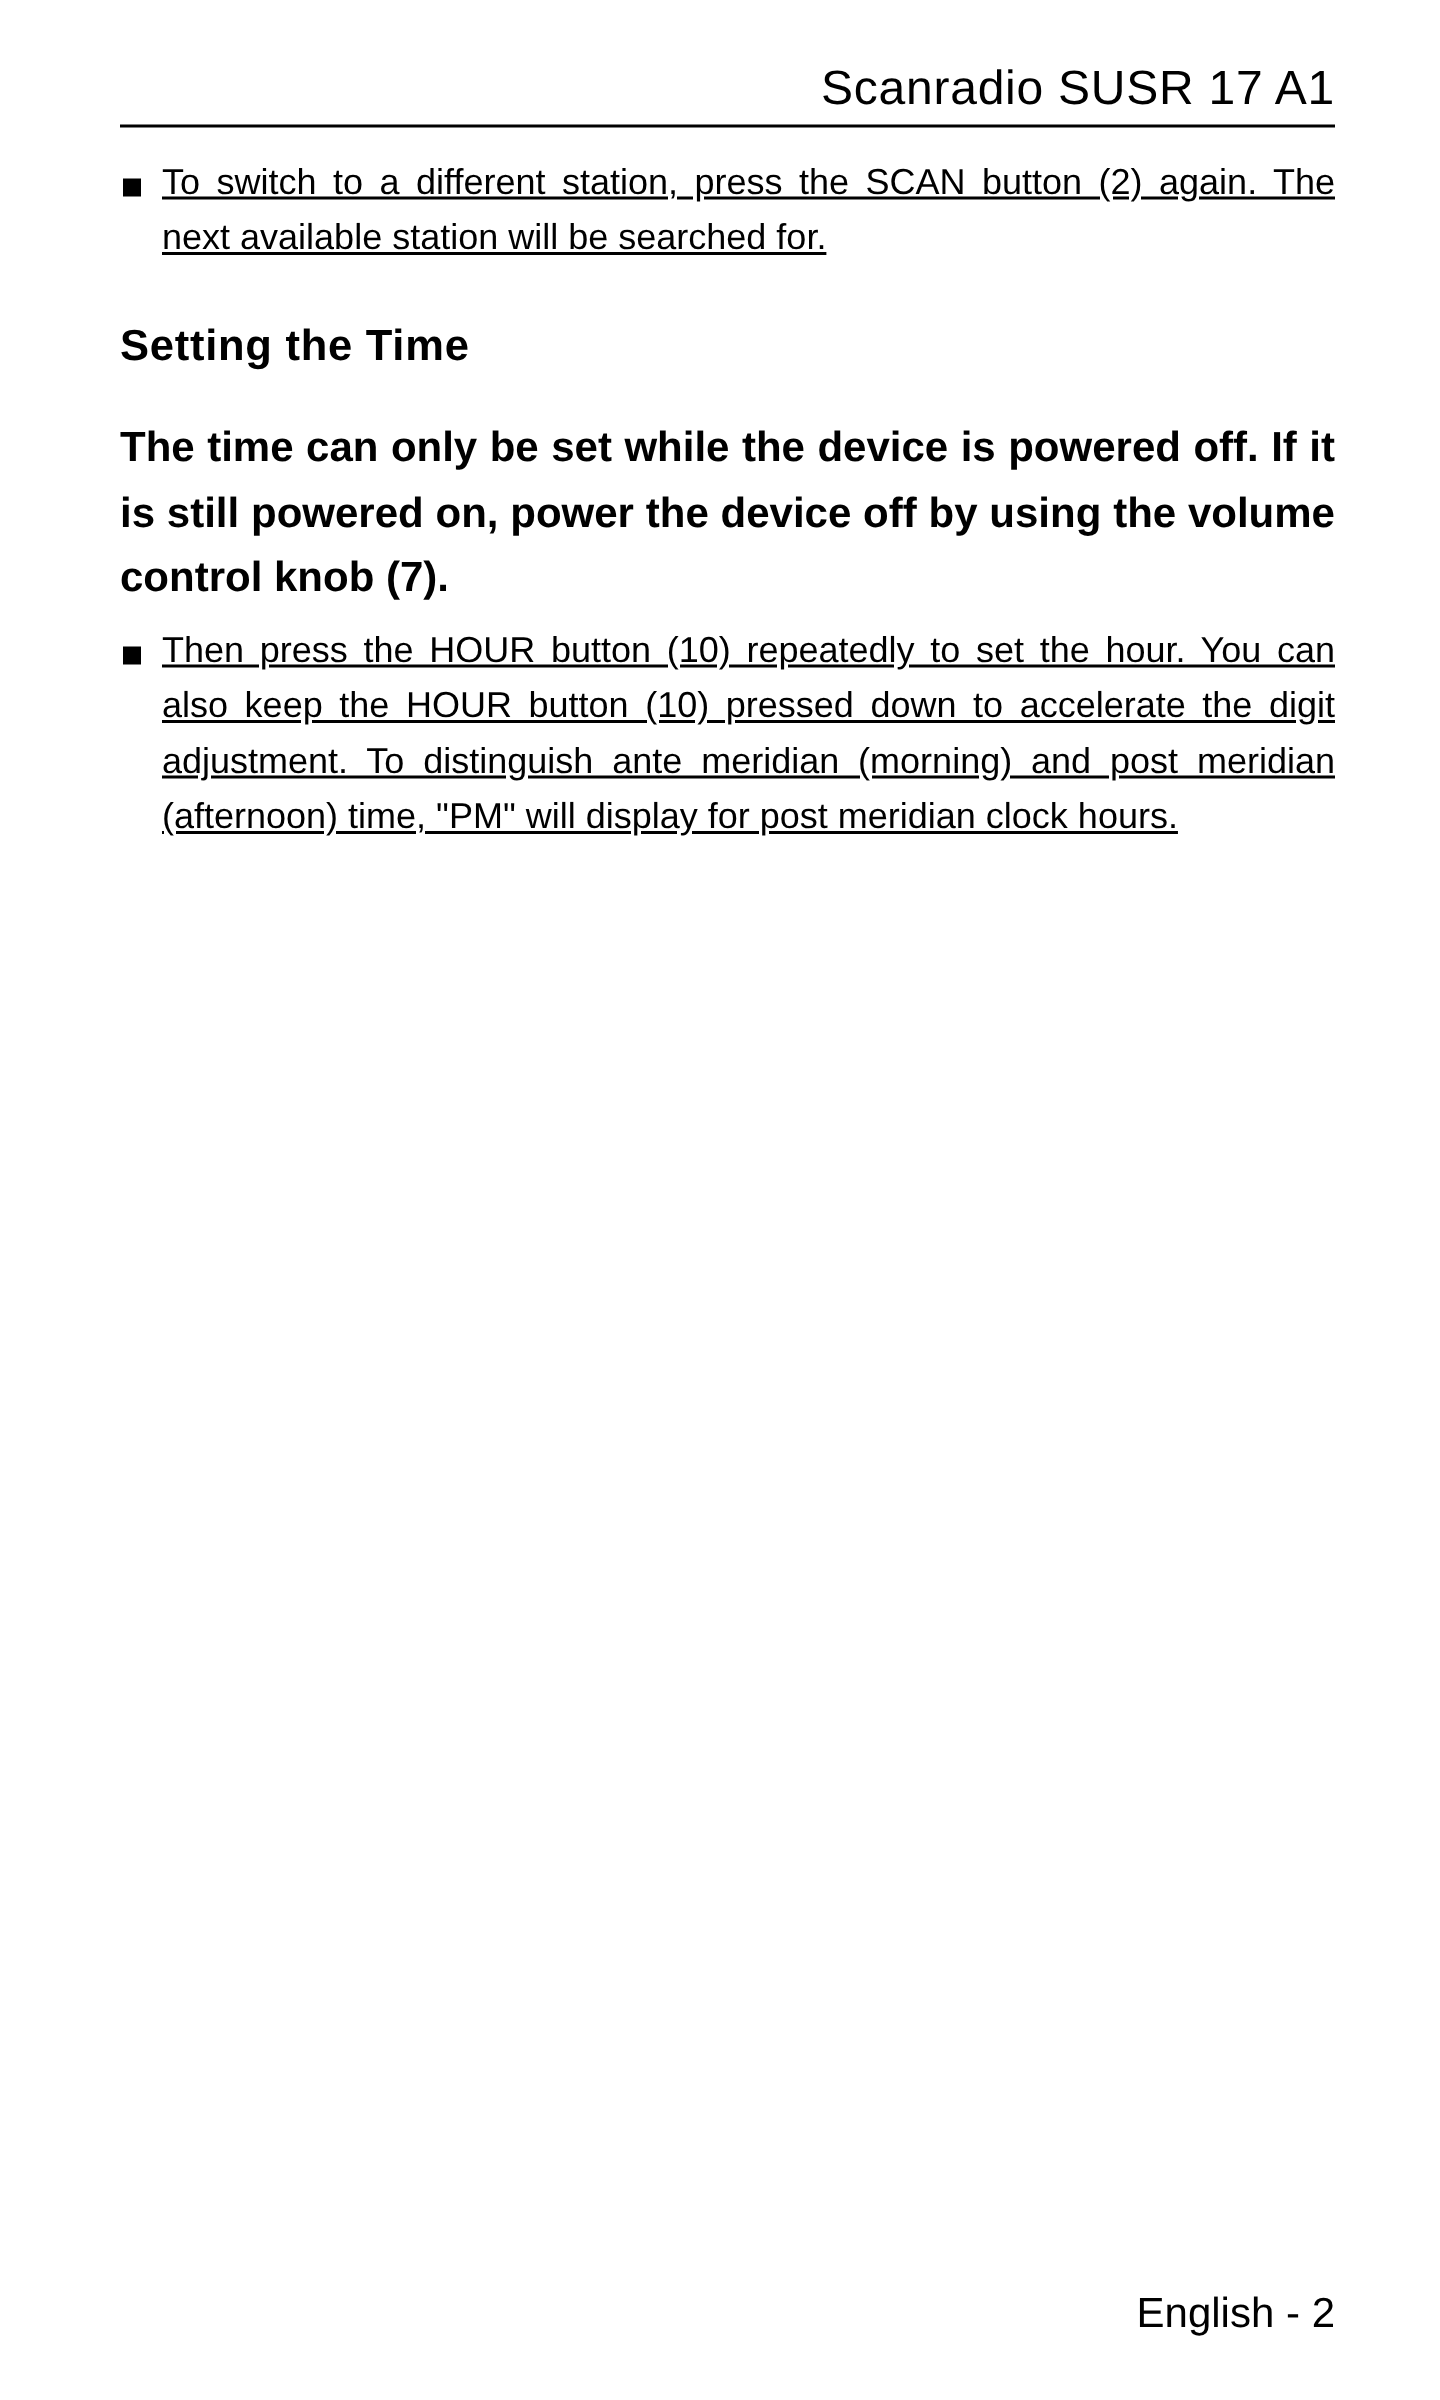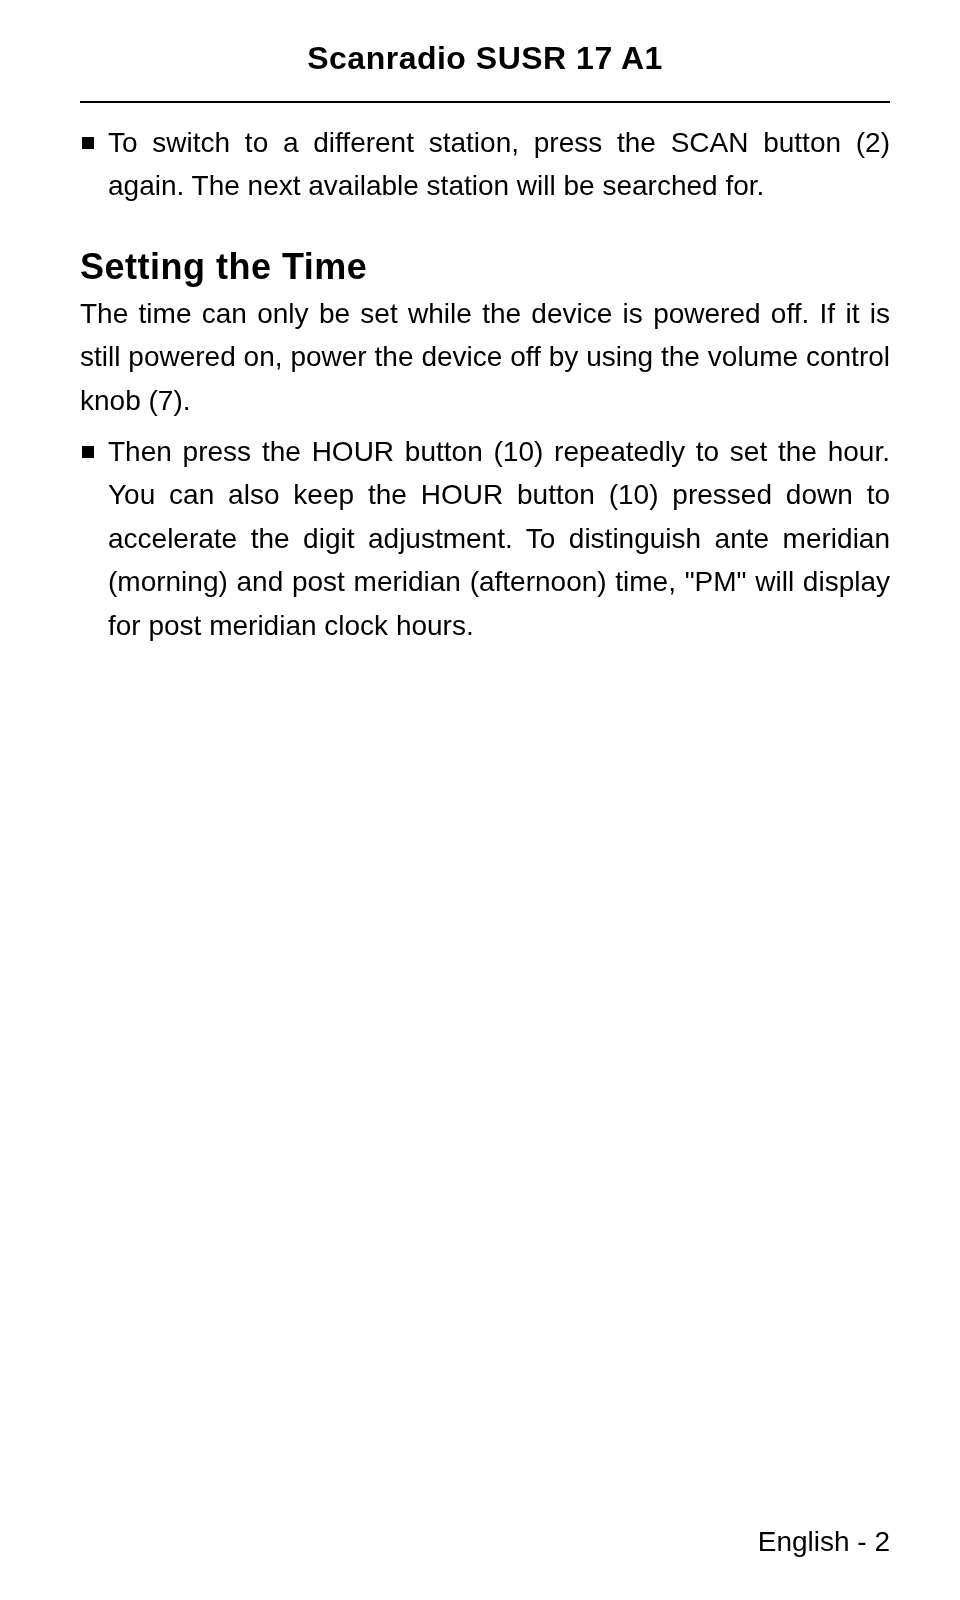--- a/index.html
+++ b/index.html
@@ -13,11 +13,11 @@
     position: relative;
   }
   .header-title {
-    text-align: center;
+    text-align: right;
     font-size: 32px;
-    font-weight: 700;
+    font-weight: 400;
     letter-spacing: 0.5px;
-    padding-bottom: 24px;
+    padding-bottom: 6px;
   }
   .header-rule {
     border: none;

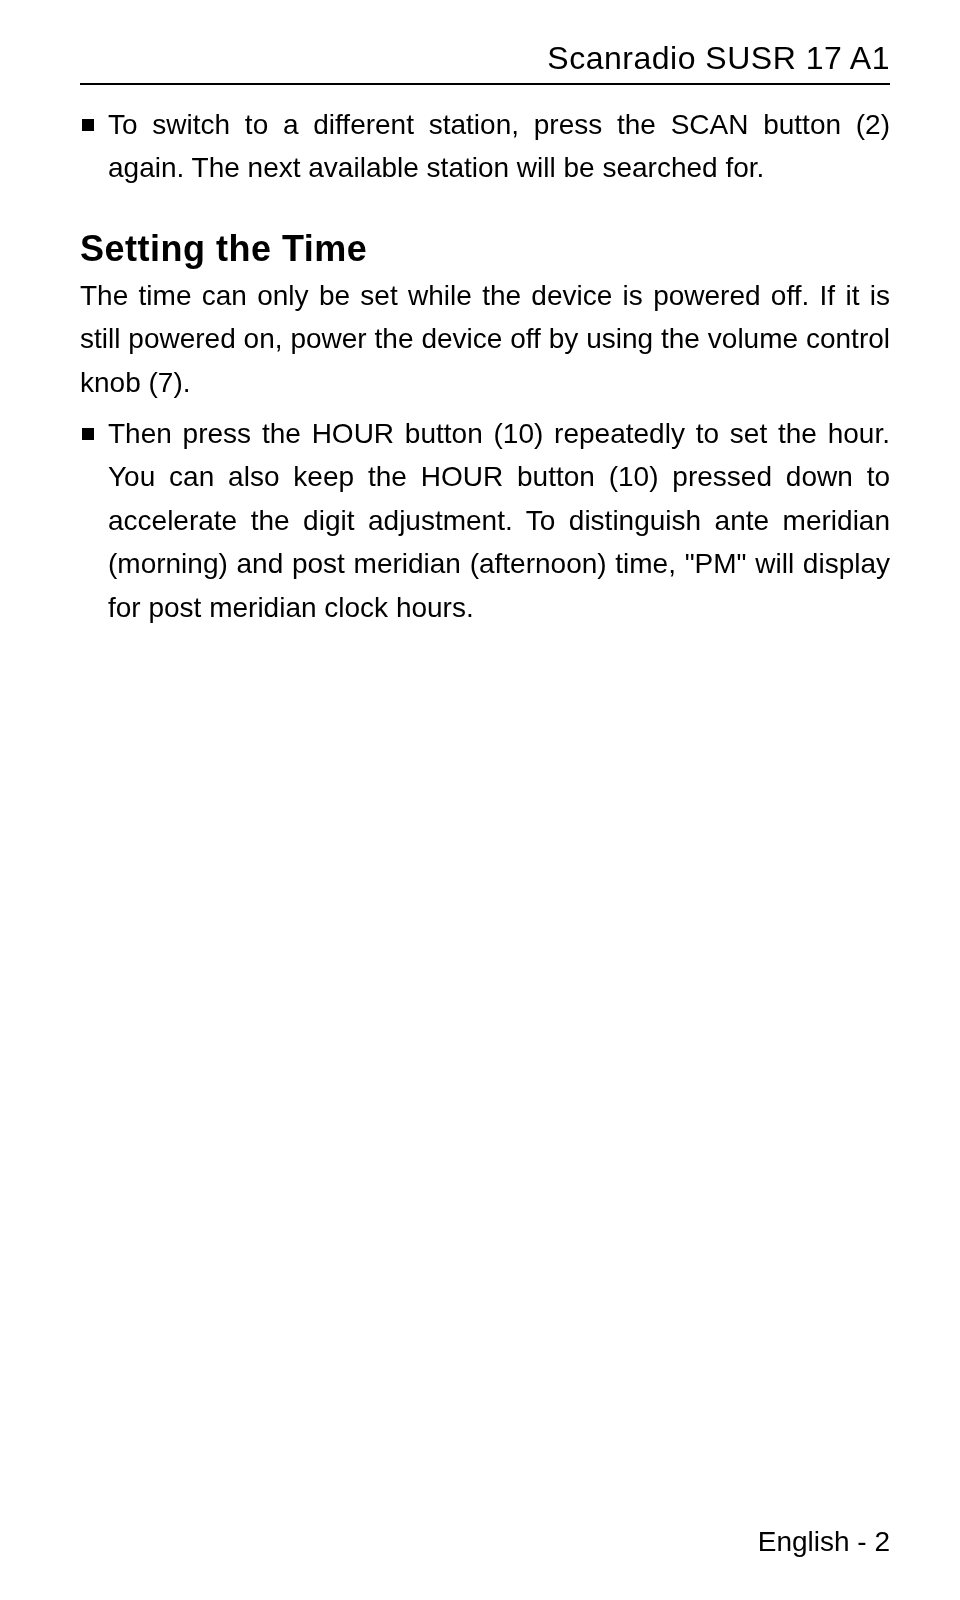--- a/index.html
+++ b/index.html
@@ -30,11 +30,12 @@
   .bullet-list li {
     position: relative;
     padding-left: 28px;
-    font-size: 28px;
+    font-size: 24px;
     line-height: 1.55;
     text-align: justify;
     margin-bottom: 4px;
     font-weight: 300;
+    text-decoration: underline;
   }
   .bullet-list li::before {
     content: "";

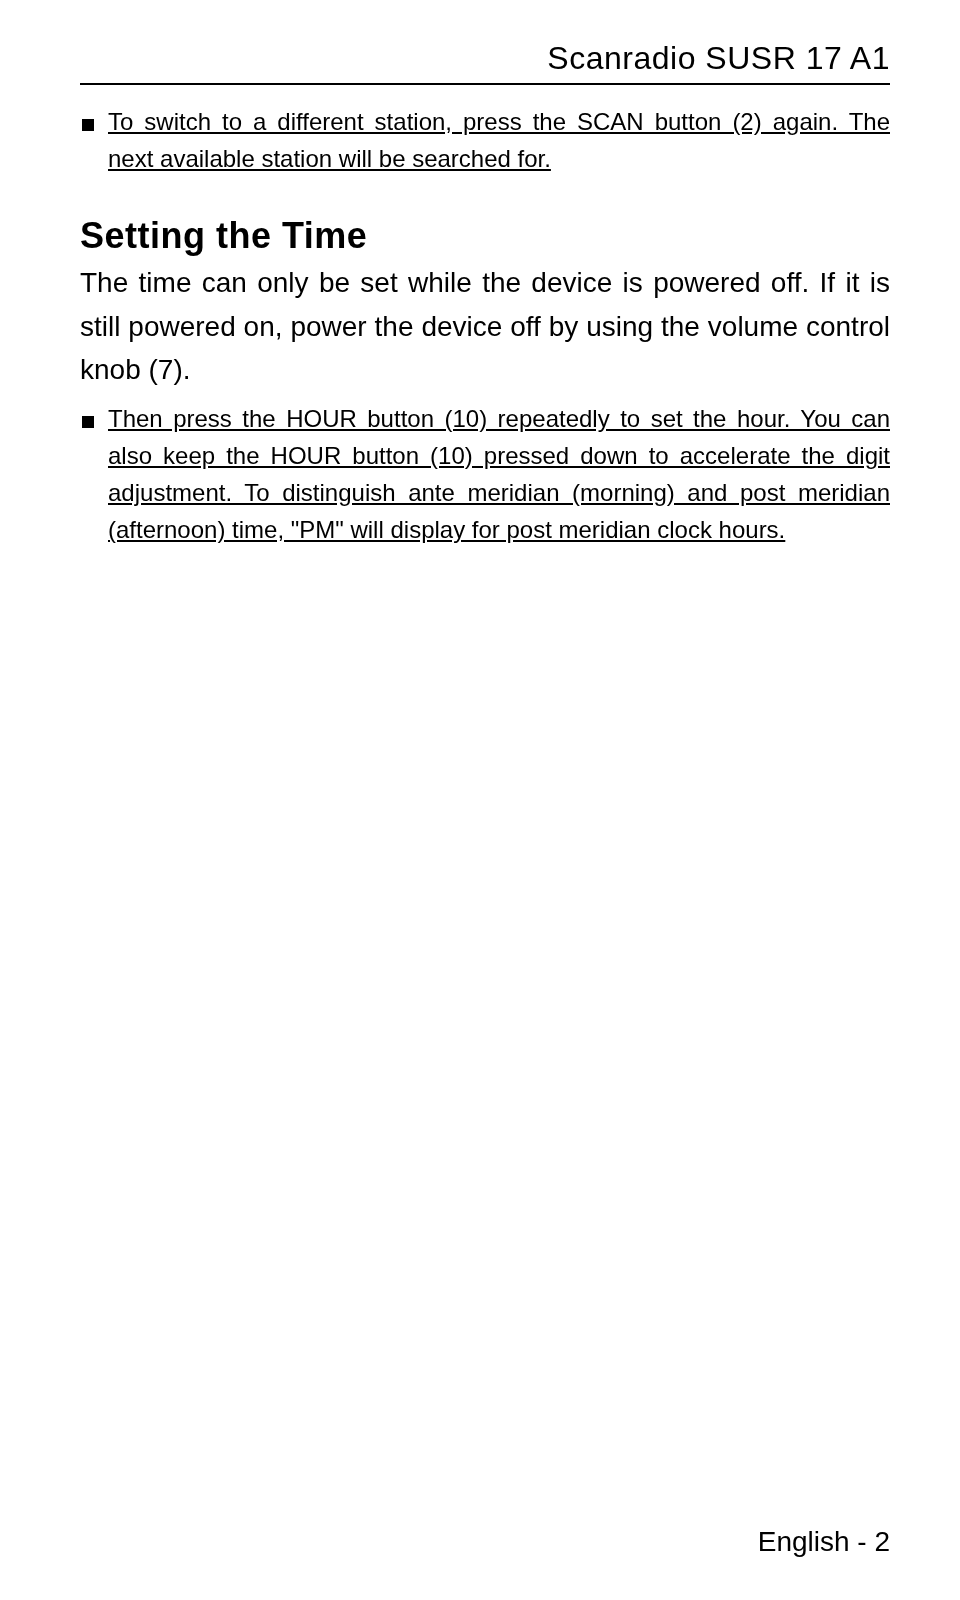--- a/index.html
+++ b/index.html
@@ -47,10 +47,10 @@
     background: #000;
   }
   .section-heading {
-    font-size: 36px;
+    font-size: 29px;
     font-weight: 700;
     margin-top: 38px;
-    margin-bottom: 4px;
+    margin-bottom: 28px;
     letter-spacing: 0.5px;
   }
   .body-para {

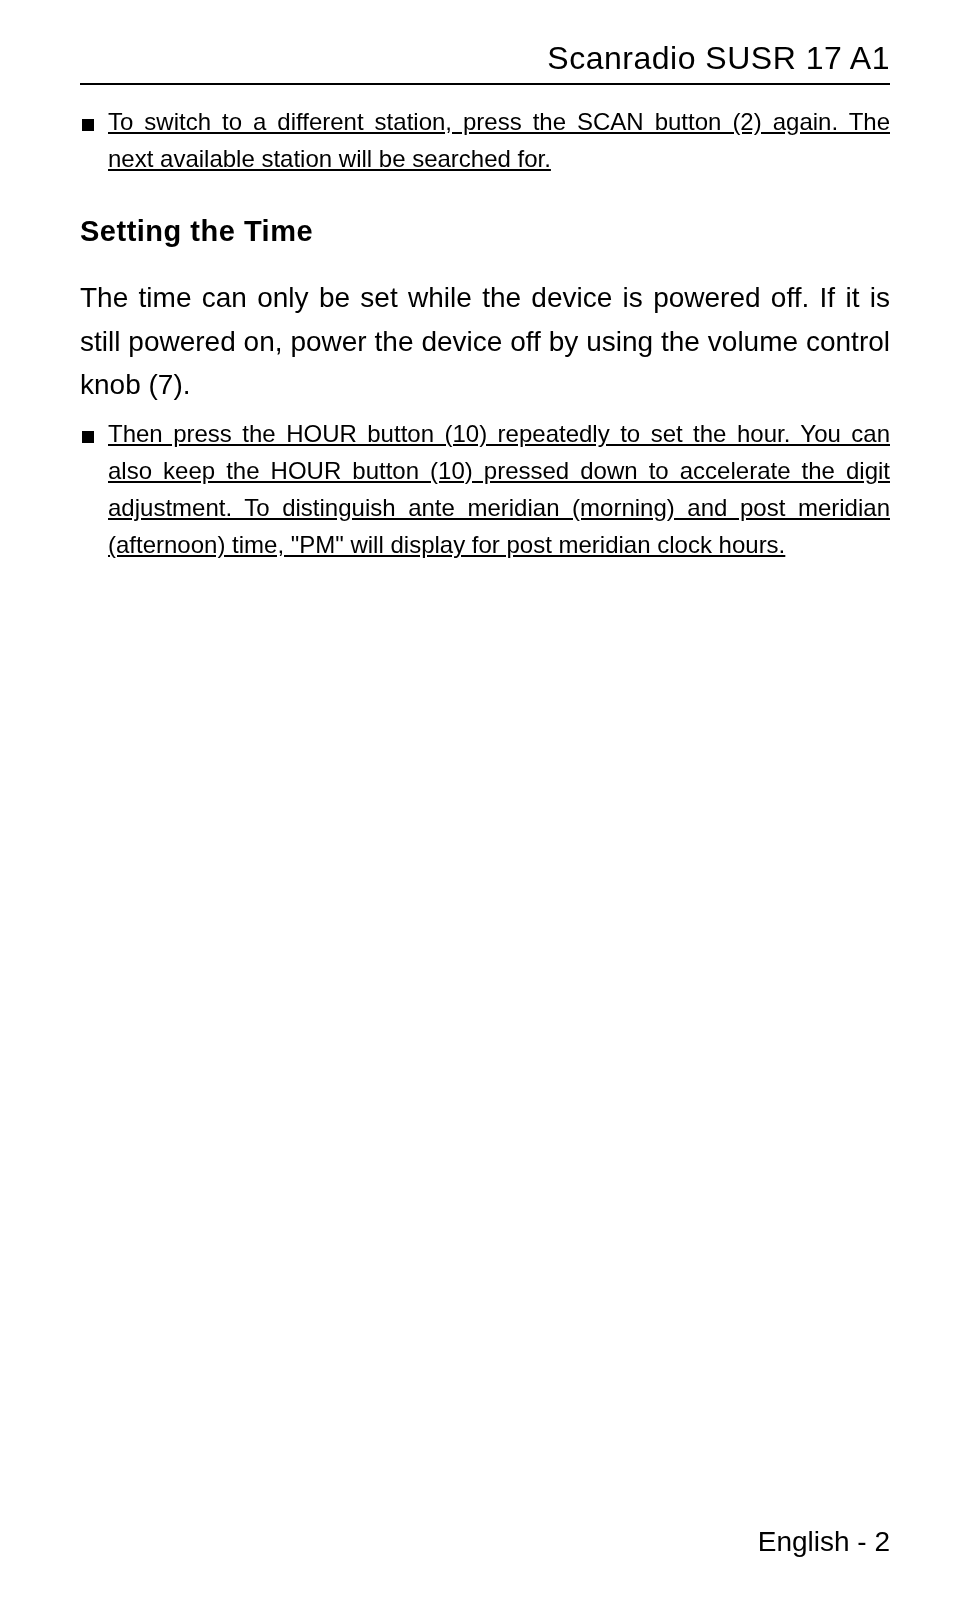--- a/index.html
+++ b/index.html
@@ -57,7 +57,7 @@
     font-size: 28px;
     line-height: 1.55;
     text-align: justify;
-    font-weight: 400;
+    font-weight: 700;
     margin-bottom: 8px;
   }
   .footer {

